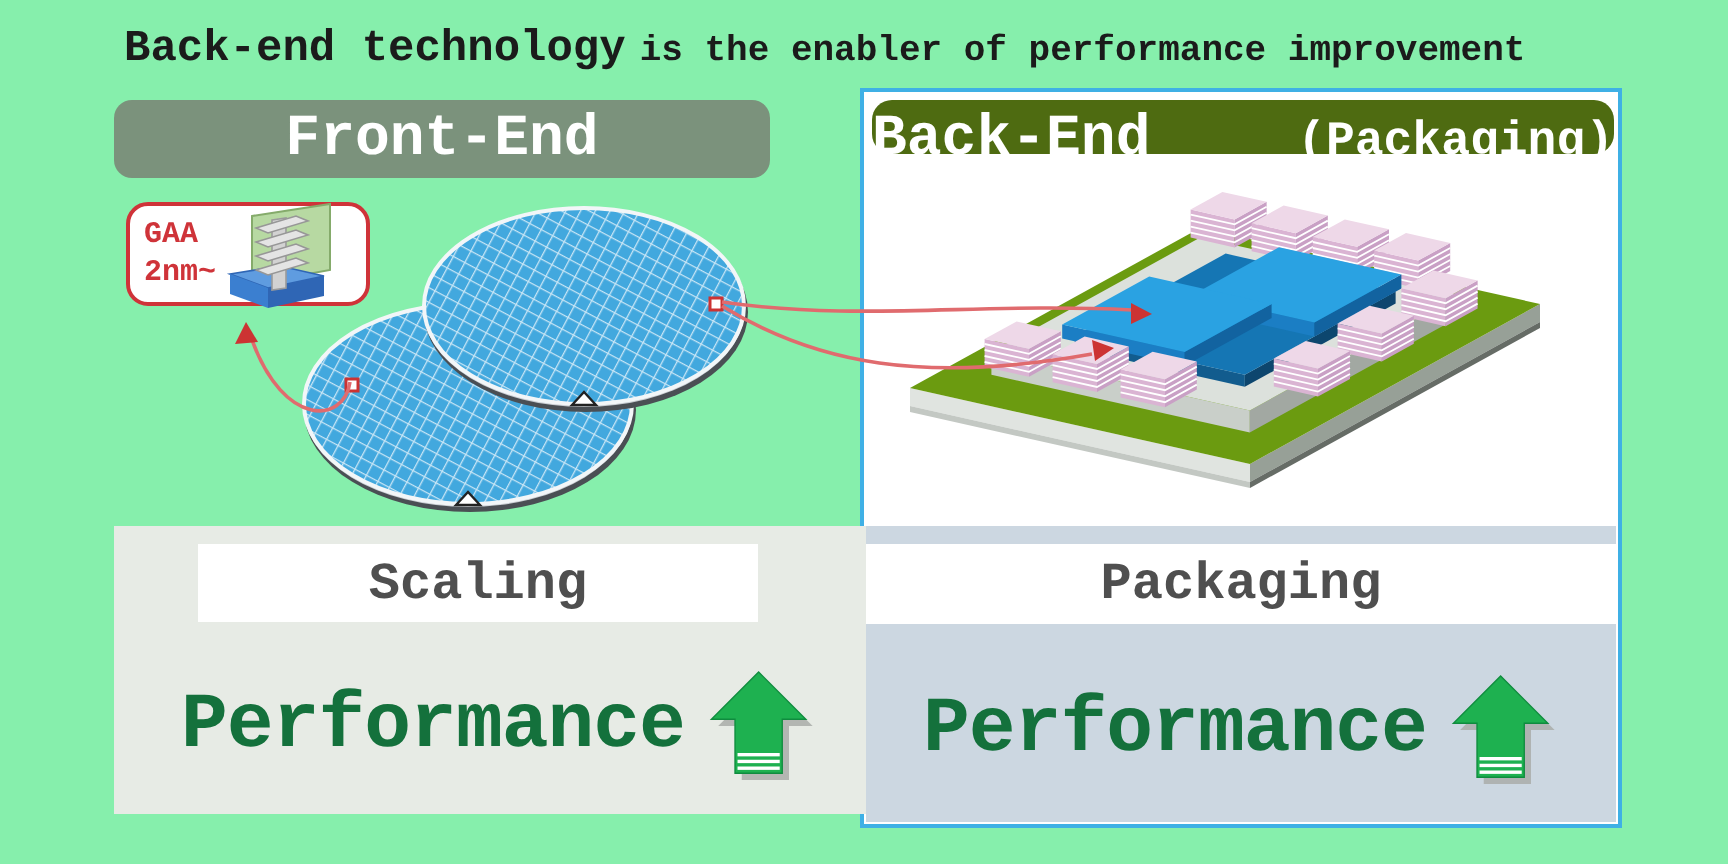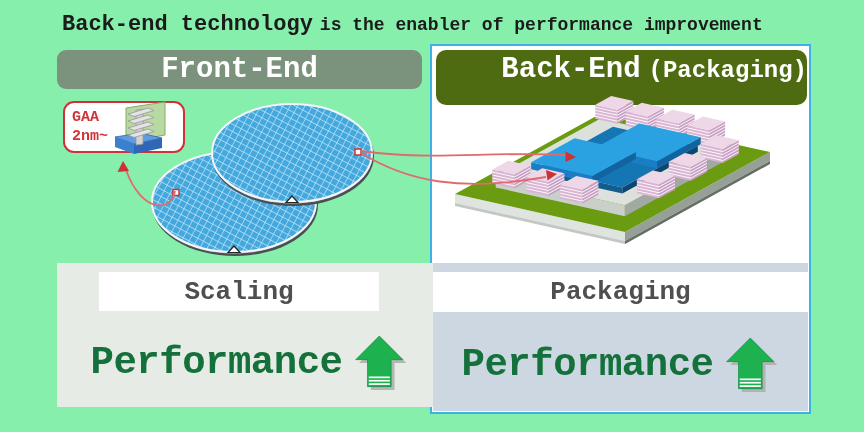--- a/index.html
+++ b/index.html
@@ -12,7 +12,7 @@
   .t-rest{font-size:18px;font-weight:700;margin-left:7px;}
 
   .fe-header{
-    position:absolute;left:57px;top:50px;width:365px;height:39px;
+    position:absolute;left:57px;top:50px;width:328px;height:39px;
     background:var(--front-header-bg,#7b927c);border-radius:9px;
     display:flex;align-items:center;justify-content:center;
     color:#fff;font-size:29px;font-weight:700;

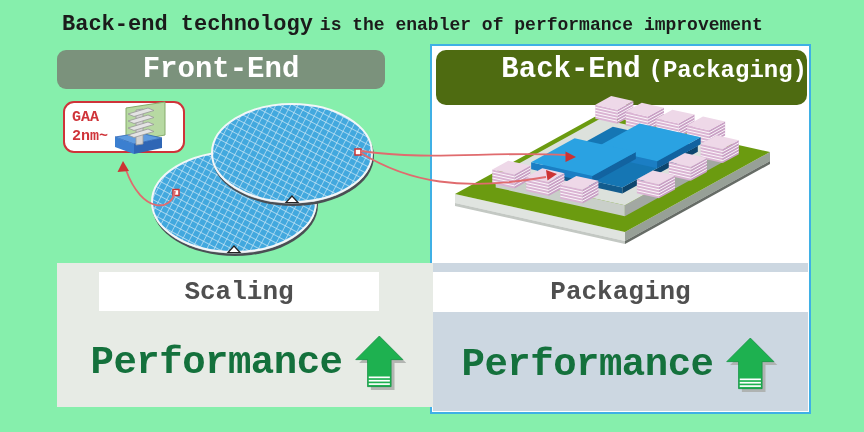--- a/index.html
+++ b/index.html
@@ -22,9 +22,9 @@
     border:2.5px solid var(--panel-border,#3fb0e5);background:#fff;box-sizing:border-box;
   }
   .be-header{
-    position:absolute;left:436px;top:50px;width:371px;height:55px;
+    position:absolute;left:436px;top:50px;width:371px;height:27px;
     background:var(--back-header-bg,#4e6b11);border-radius:10px;
-    display:flex;align-items:baseline;justify-content:flex-end;
+    display:flex;align-items:baseline;justify-content:space-between;
     color:#fff;
   }
   .be-main{font-size:29px;font-weight:700;line-height:39px;}

